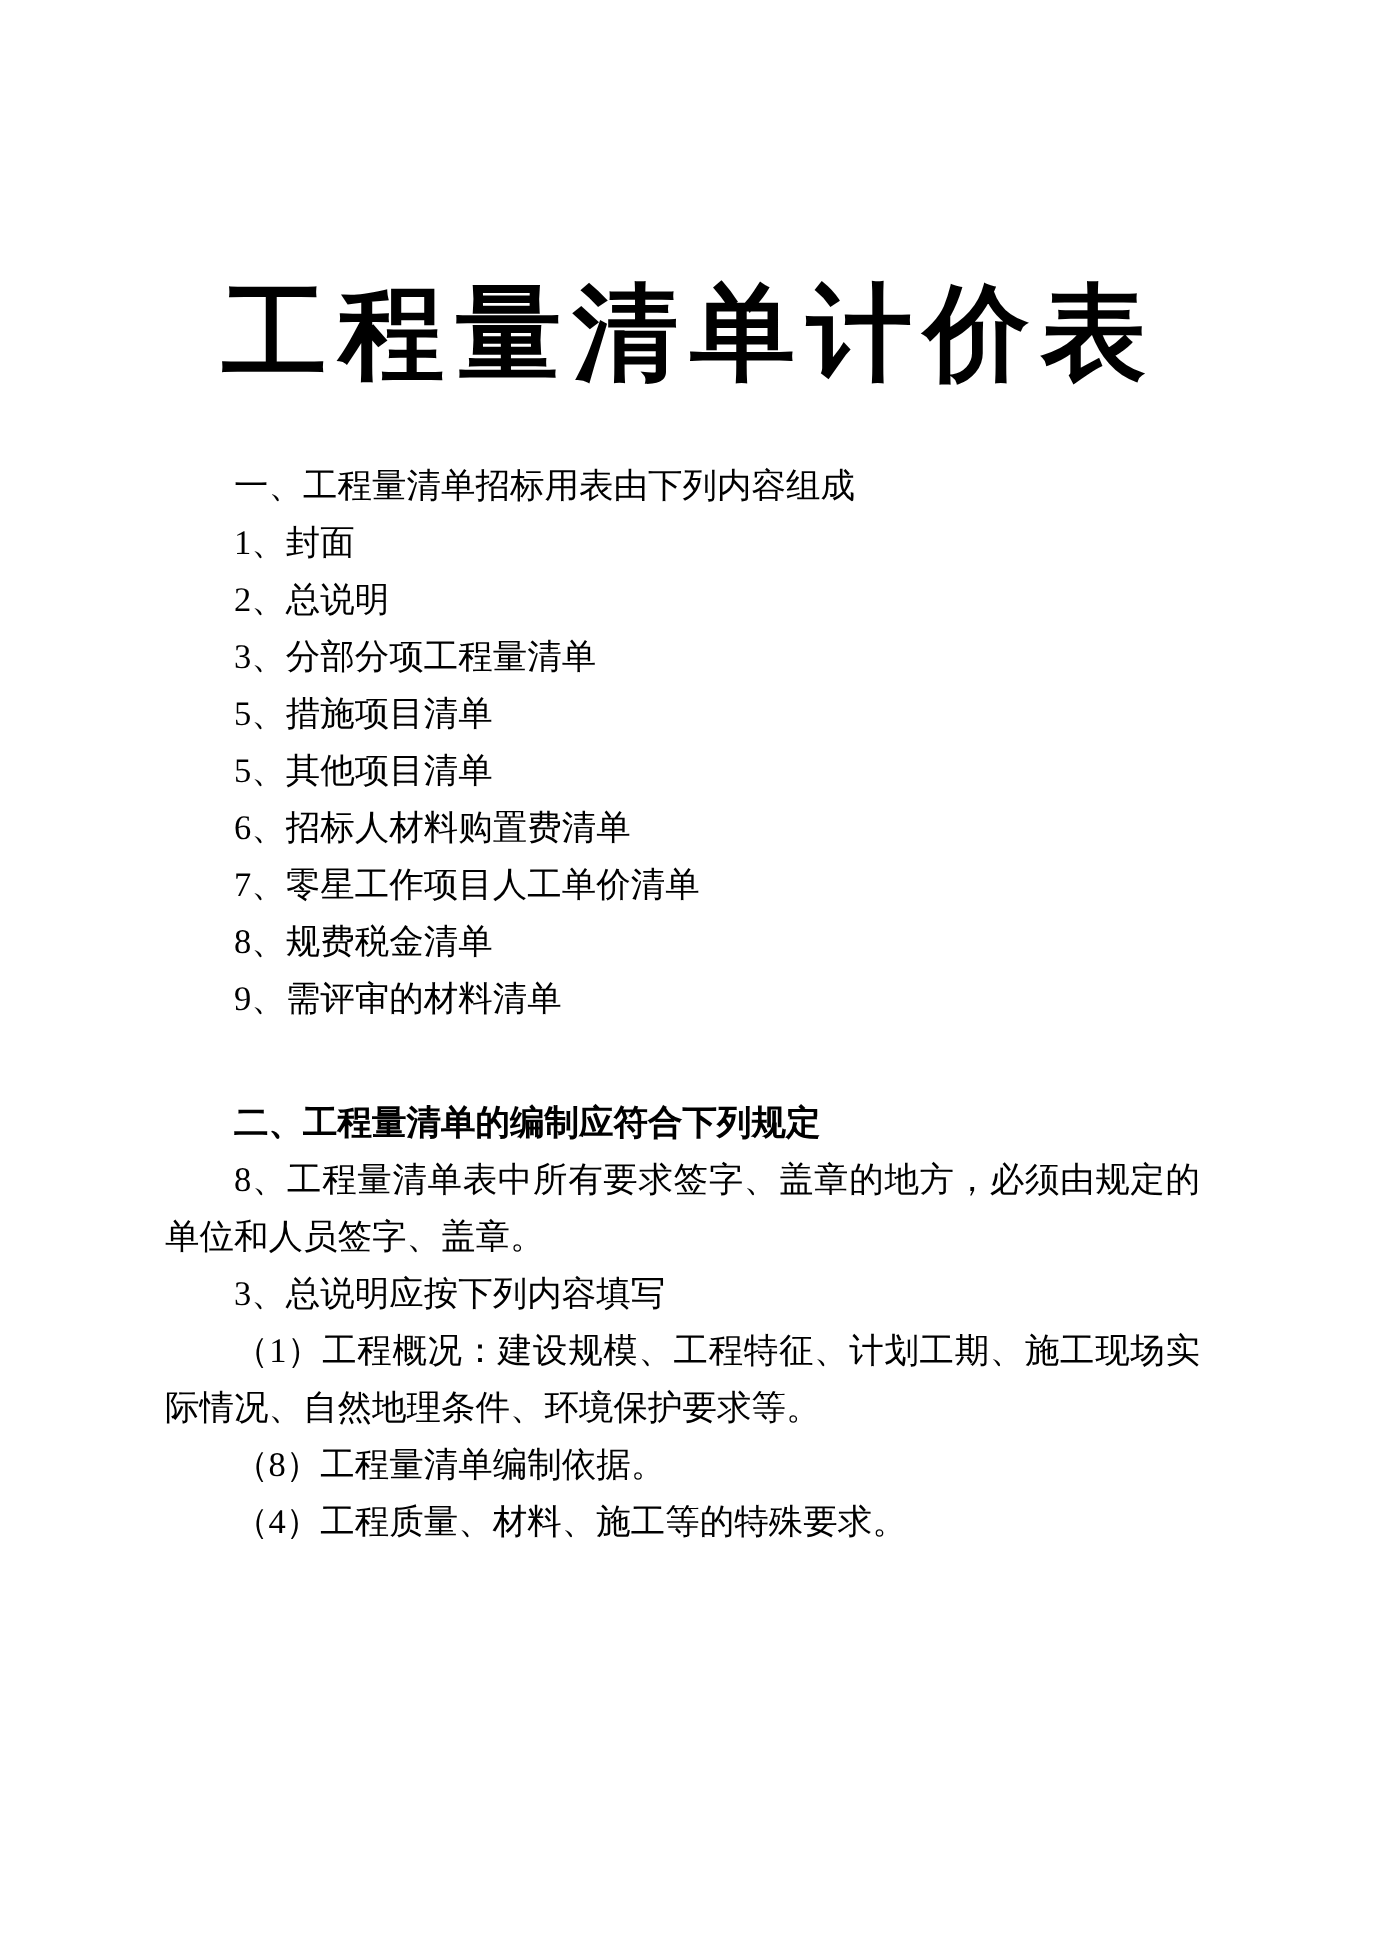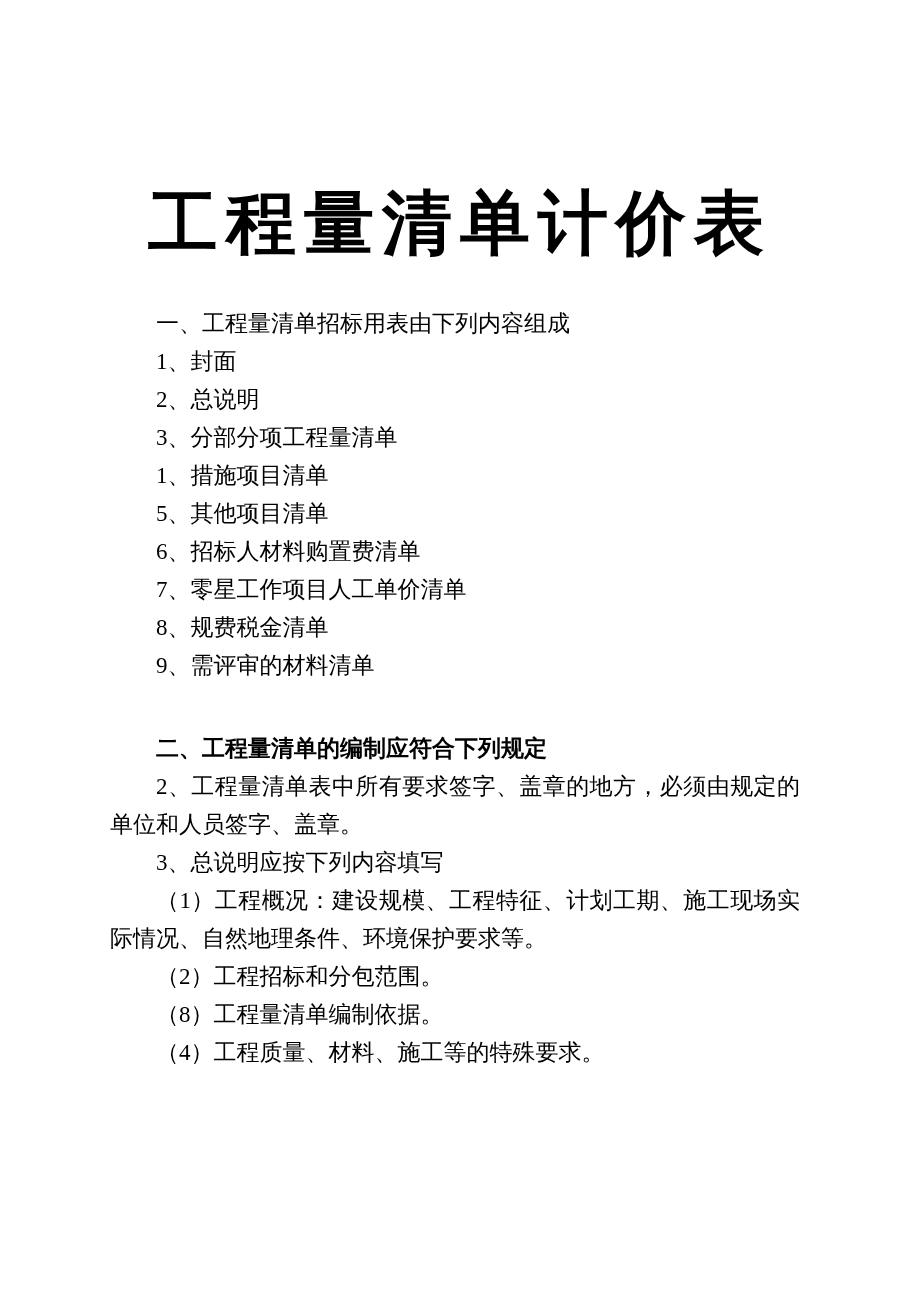--- a/index.html
+++ b/index.html
@@ -56,7 +56,7 @@
     <p>1、封面</p>
     <p>2、总说明</p>
     <p>3、分部分项工程量清单</p>
-    <p>1、措施项目清单</p>
+    <p>5、措施项目清单</p>
     <p>5、其他项目清单</p>
     <p>6、招标人材料购置费清单</p>
     <p>7、零星工作项目人工单价清单</p>

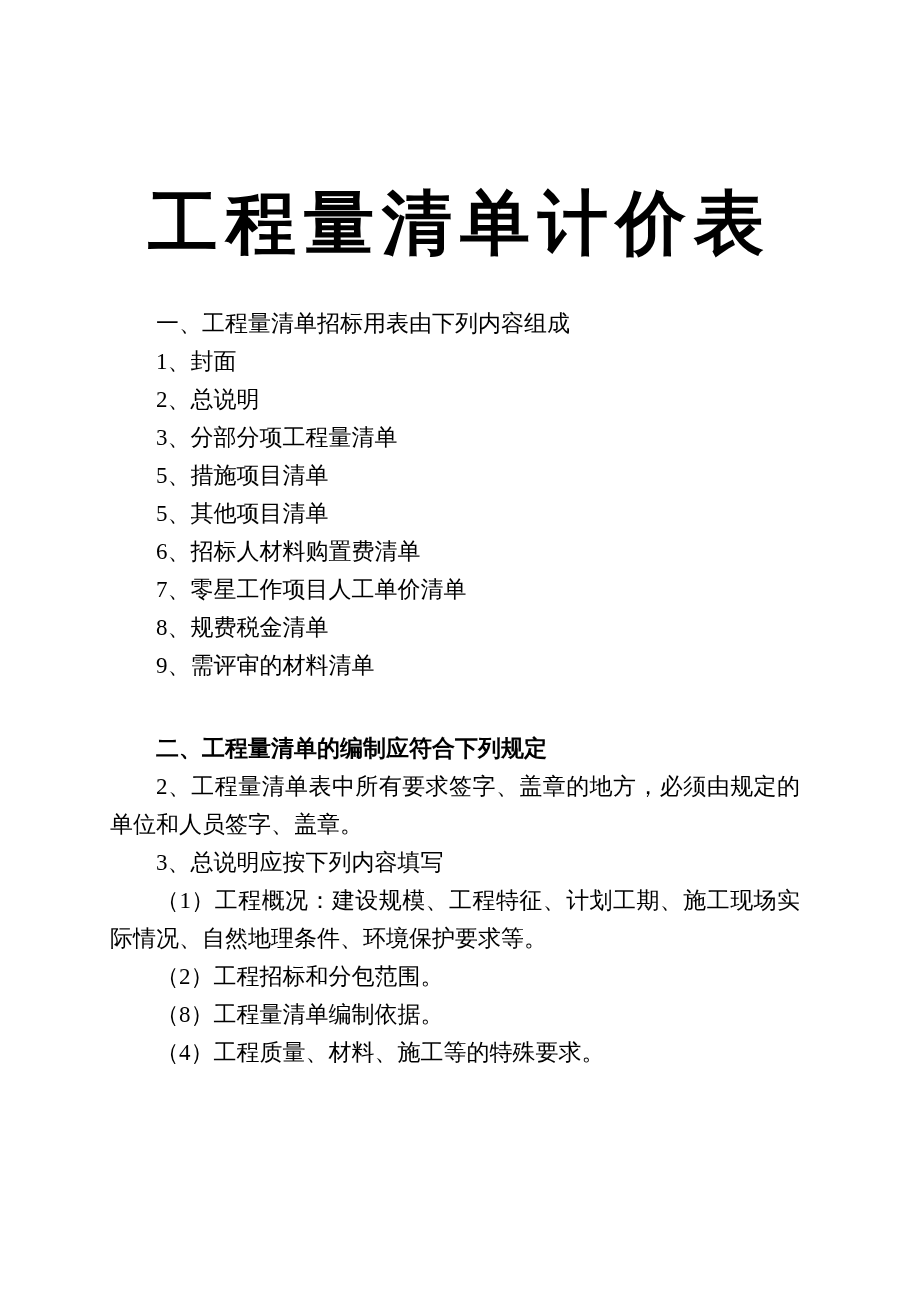--- a/index.html
+++ b/index.html
@@ -64,7 +64,7 @@
     <p>9、需评审的材料清单</p>
 
     <p class="section-gap">二、工程量清单的编制应符合下列规定</p>
-    <p>2、工程量清单表中所有要求签字、盖章的地方，必须由规定的单位和人员签字、盖章。</p>
+    <p>8、工程量清单表中所有要求签字、盖章的地方，必须由规定的单位和人员签字、盖章。</p>
     <p>3、总说明应按下列内容填写</p>
     <p>（1）工程概况：建设规模、工程特征、计划工期、施工现场实际情况、自然地理条件、环境保护要求等。</p>
     <p>（2）工程招标和分包范围。</p>

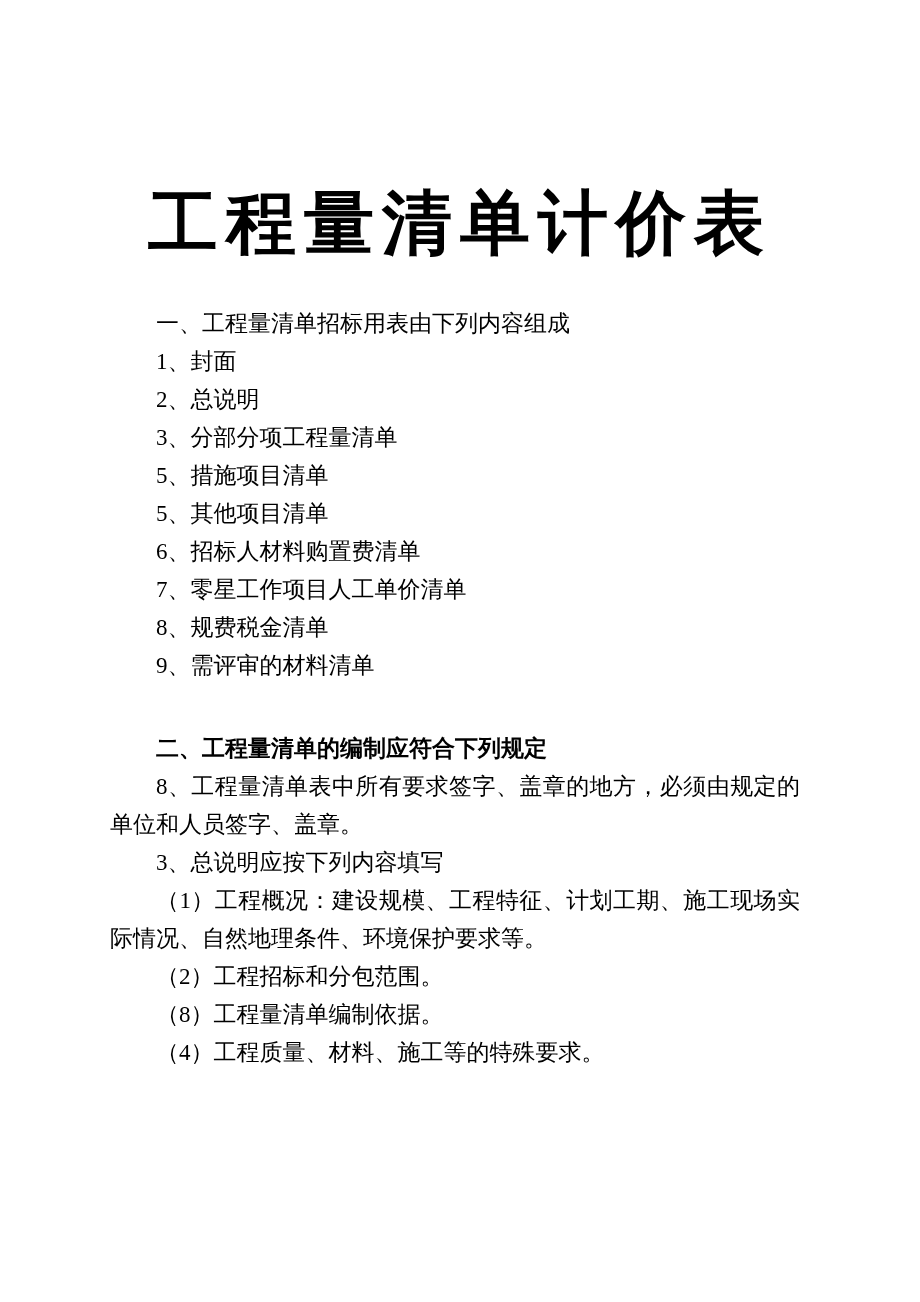--- a/index.html
+++ b/index.html
@@ -67,7 +67,6 @@
     <p>8、工程量清单表中所有要求签字、盖章的地方，必须由规定的单位和人员签字、盖章。</p>
     <p>3、总说明应按下列内容填写</p>
     <p>（1）工程概况：建设规模、工程特征、计划工期、施工现场实际情况、自然地理条件、环境保护要求等。</p>
-    <p>（2）工程招标和分包范围。</p>
     <p>（8）工程量清单编制依据。</p>
     <p>（4）工程质量、材料、施工等的特殊要求。</p>
 

